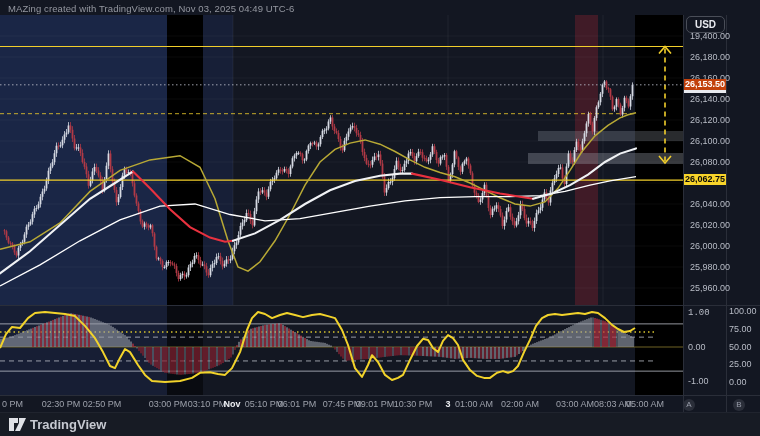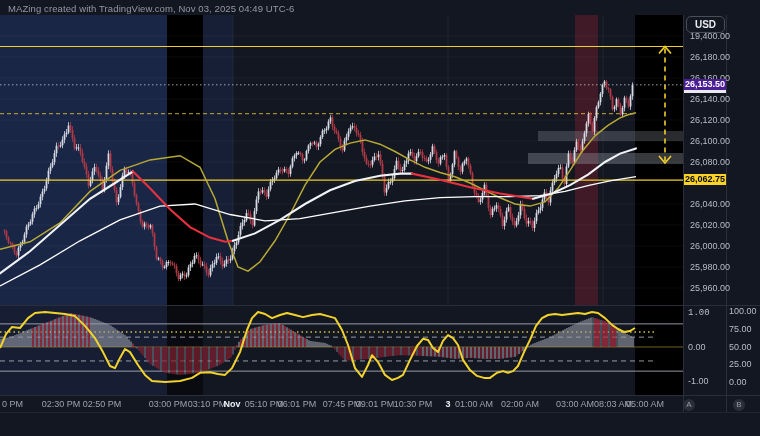--- a/index.html
+++ b/index.html
@@ -442,7 +442,7 @@
         <div class="price-label" style="top: 262px;">25,980.00</div>
         <div class="price-label" style="top: 283px;">25,960.00</div>
       </div>
-    <div id="cur-label" class="tag tag-red" style="top: 78.825px; background: #4c1d95;">26,153.50</div>
+    <div id="cur-label" class="tag tag-red" style="top: 78.825px; background: #c2410c;">26,153.50</div>
     <div id="cur-strip" class="tag-red-strip" style="top: 89.825px;"></div>
     <div id="lvl-label" class="tag tag-yellow" style="top: 174.113px; background: rgb(248, 212, 42);">26,062.75</div>
     <div id="ind-a-labels">

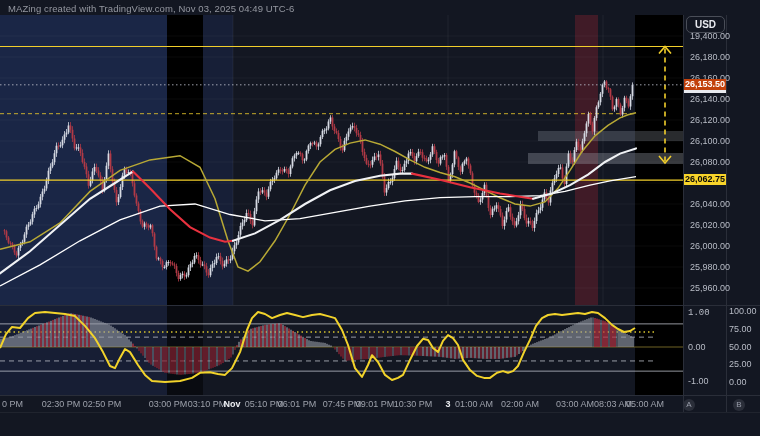--- a/index.html
+++ b/index.html
@@ -483,6 +483,15 @@
     <div class="badge" style="left:733px;">B</div>
   </div>
 
+  <div class="abs footer">
+    <span class="abs" style="left:9px; top:4px;">
+      <svg width="17" height="15" viewBox="0 0 17 15">
+        <path d="M0,1 h9 v5 h-4 v8 h-5 z" fill="#dfe1e6"></path>
+        <path d="M10,1 h7 l-6,13 h-5 l4,-8 z" fill="#dfe1e6"></path>
+      </svg>
+    </span>
+    <span class="brand">TradingView</span>
+  </div>
 
 </div>
 

